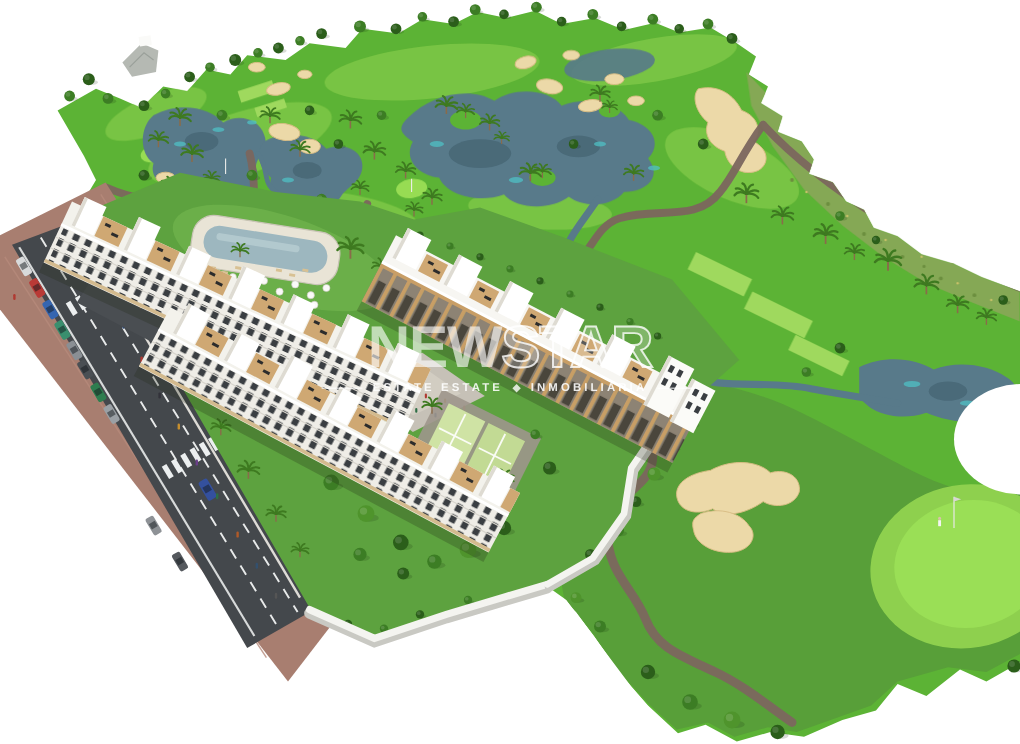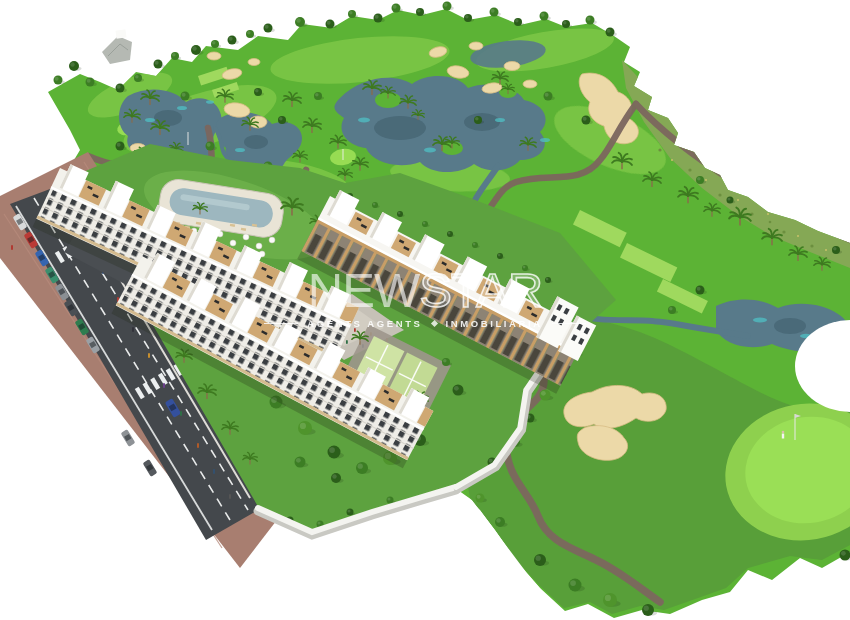--- a/index.html
+++ b/index.html
@@ -12,7 +12,7 @@
   .pt{stroke:#8a6b4a;stroke-width:1.3;}
   
   .wm{position:absolute;left:0;right:0;top:266px;text-align:center;pointer-events:none;}
-  .wm .brand{font-weight:normal;font-size:49px;line-height:1;letter-spacing:-1px;color:rgba(255,255,255,.62);white-space:nowrap;}
+  .wm .brand{font-weight:bold;font-size:49px;line-height:1;letter-spacing:-1px;color:rgba(255,255,255,.62);white-space:nowrap;}
   .wm .brand .outline{color:rgba(255,255,255,.22);-webkit-text-stroke:1.6px rgba(255,255,255,.8);}
   .wm .sub{margin-top:3px;display:flex;align-items:center;justify-content:center;gap:9px;font-size:9.5px;letter-spacing:2.6px;font-weight:bold;color:rgba(255,255,255,.88);}
   .wm .dash{display:inline-block;width:34px;height:1.6px;background:rgba(255,255,255,.8);}

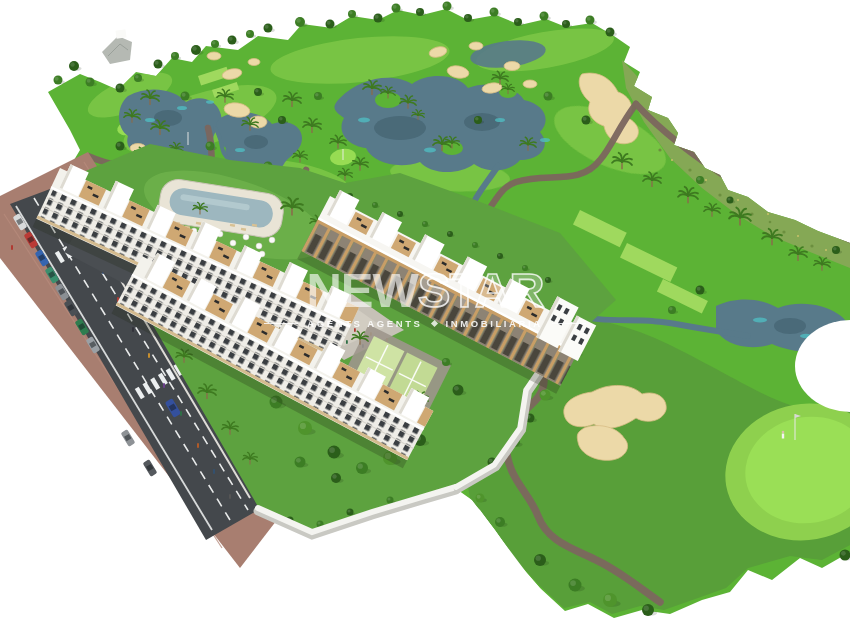--- a/index.html
+++ b/index.html
@@ -674,7 +674,7 @@
   <div class="brand"><span>NEW</span><span class="outline">STAR</span></div>
   <div class="sub">
     <span class="dash"></span>
-    <span>AGENTS AGENTS</span>
+    <span>ESTATE ESTATE</span>
     <span class="diamond"></span>
     <span>INMOBILIARIA</span>
     <span class="dash"></span>

